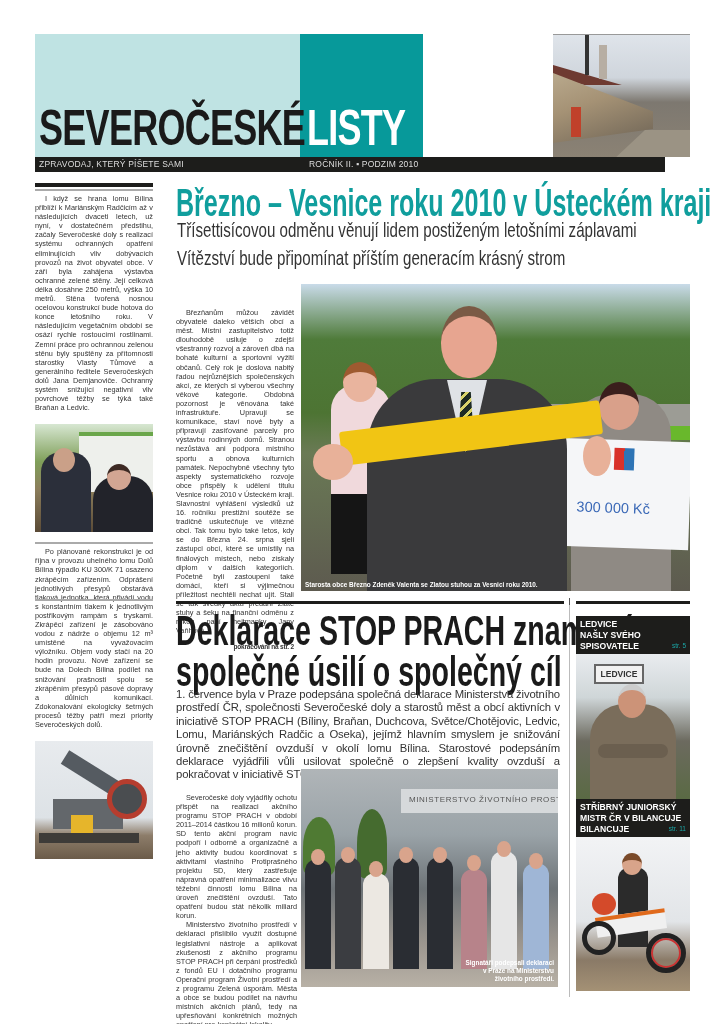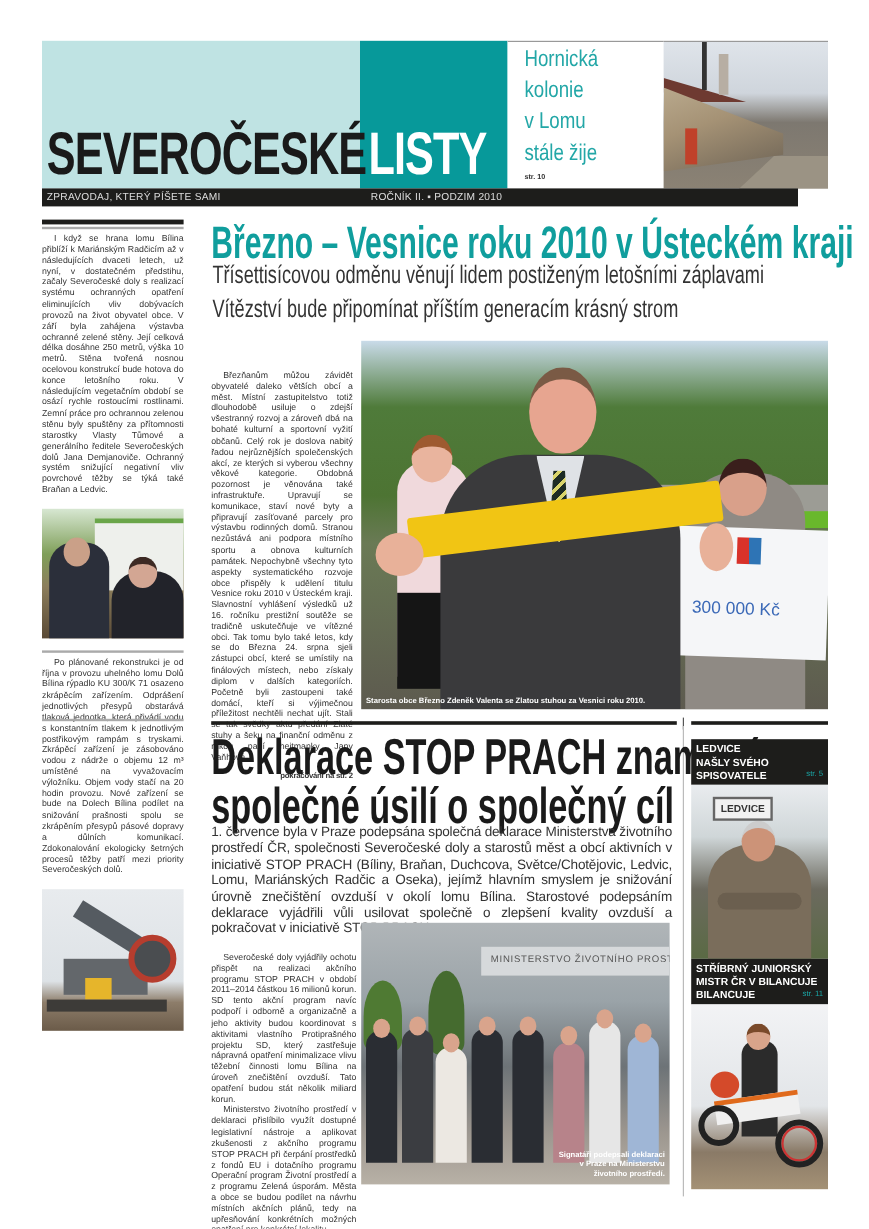--- a/index.html
+++ b/index.html
@@ -148,15 +148,6 @@
   <div class="mast-title-1">SEVEROČESKÉ</div>
   <div class="mast-title-2">LISTY</div>
 
-  <div class="mast-teaser">
-    <div class="teaser-lines">
-      <div>Hornická</div>
-      <div>kolonie</div>
-      <div>v Lomu</div>
-      <div>stále žije</div>
-    </div>
-    <div class="teaser-page">str. 10</div>
-  </div>
   <div class="mast-photo">
     <div class="roof-row"></div>
     <div class="house-row"></div>

